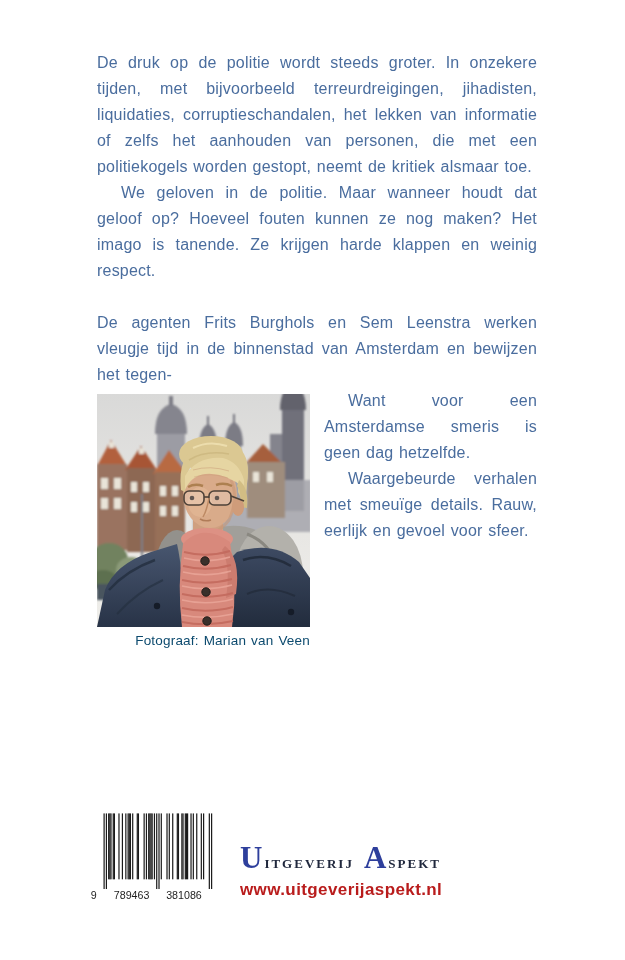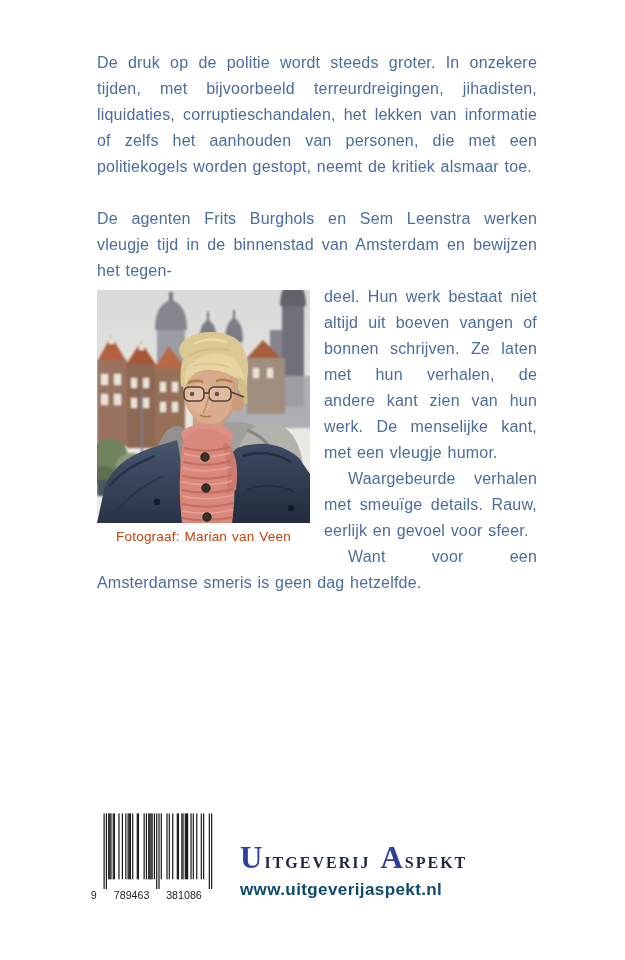--- a/index.html
+++ b/index.html
@@ -47,6 +47,7 @@
 
   <div class="synopsis">
     <p>De druk op de politie wordt steeds groter. In onzekere tijden, met bijvoorbeeld terreurdreigingen, jihadisten, liquidaties, corruptieschandalen, het lekken van informatie of zelfs het aanhouden van personen, die met een politiekogels worden gestopt, neemt de kritiek alsmaar toe.</p>
+    <p class="indent">We geloven in de politie. Maar wanneer houdt dat geloof op? Hoeveel fouten kunnen ze nog maken? Het imago is tanende. Ze krijgen harde klappen en weinig respect.</p>
     <p class="para-gap">De agenten Frits Burghols en Sem Leenstra werken vleugje tijd in de binnenstad van Amsterdam en bewijzen het tegen-</p>
 
     <div class="wrap-section">

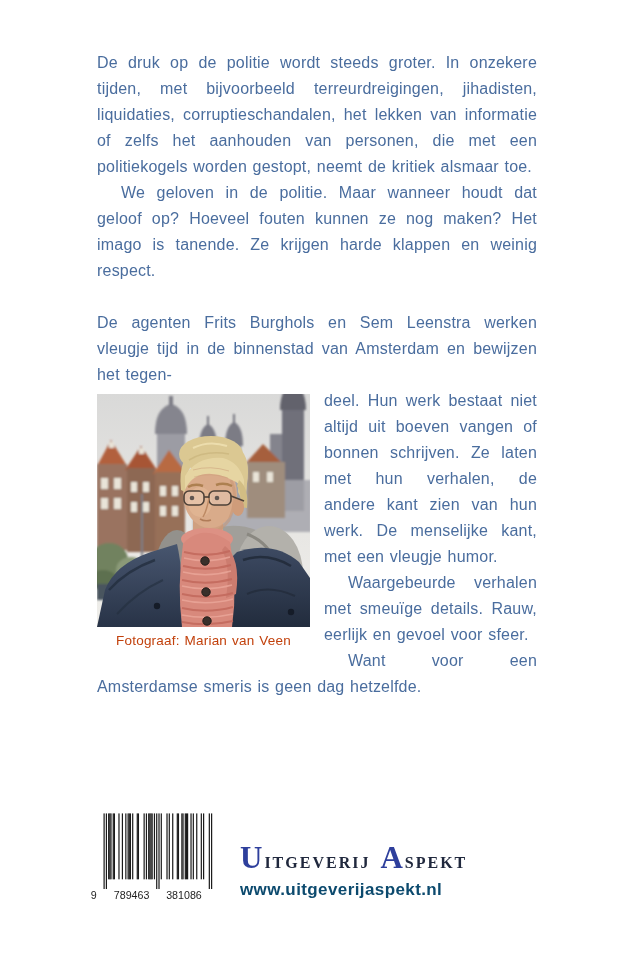--- a/index.html
+++ b/index.html
@@ -205,7 +205,6 @@
         <div class="photo-caption">Fotograaf: Marian van Veen</div>
       </div>
 
-      <p>deel. Hun werk bestaat niet altijd uit boeven vangen of bonnen schrijven. Ze laten met hun verhalen, de andere kant zien van hun werk. De menselijke kant, met een vleugje humor.</p>
       <p class="indent">Waargebeurde verhalen met smeuïge details. Rauw, eerlijk en gevoel voor sfeer.</p>
       <p class="indent">Want voor een Amsterdamse smeris is geen dag hetzelfde.</p>
       <div class="clear"></div>

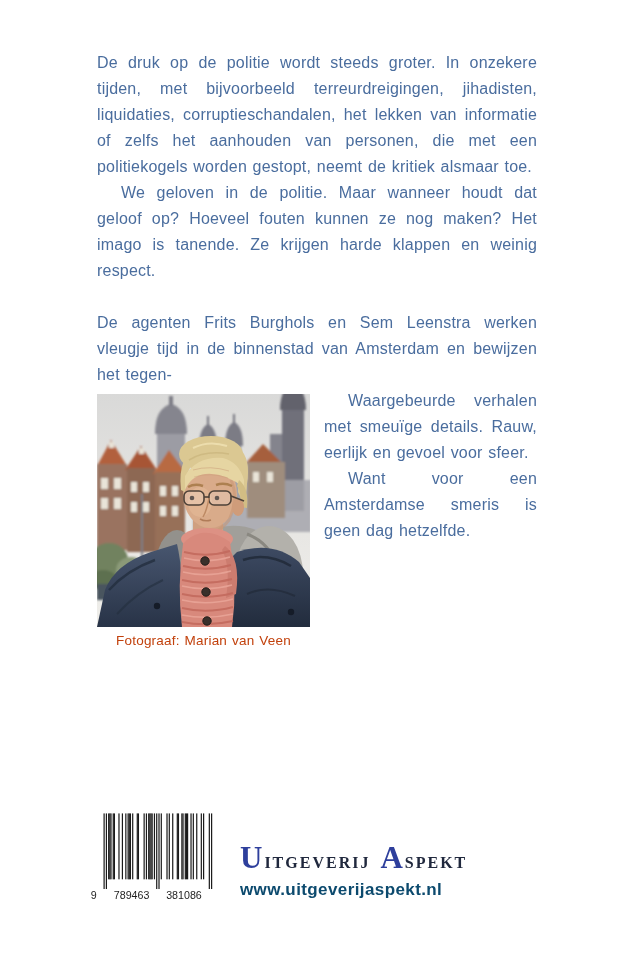--- a/index.html
+++ b/index.html
@@ -205,8 +205,8 @@
         <div class="photo-caption">Fotograaf: Marian van Veen</div>
       </div>
 
+      <p class="indent">Want voor een Amsterdamse smeris is geen dag hetzelfde.</p>
       <p class="indent">Waargebeurde verhalen met smeuïge details. Rauw, eerlijk en gevoel voor sfeer.</p>
-      <p class="indent">Want voor een Amsterdamse smeris is geen dag hetzelfde.</p>
       <div class="clear"></div>
     </div>
   </div>

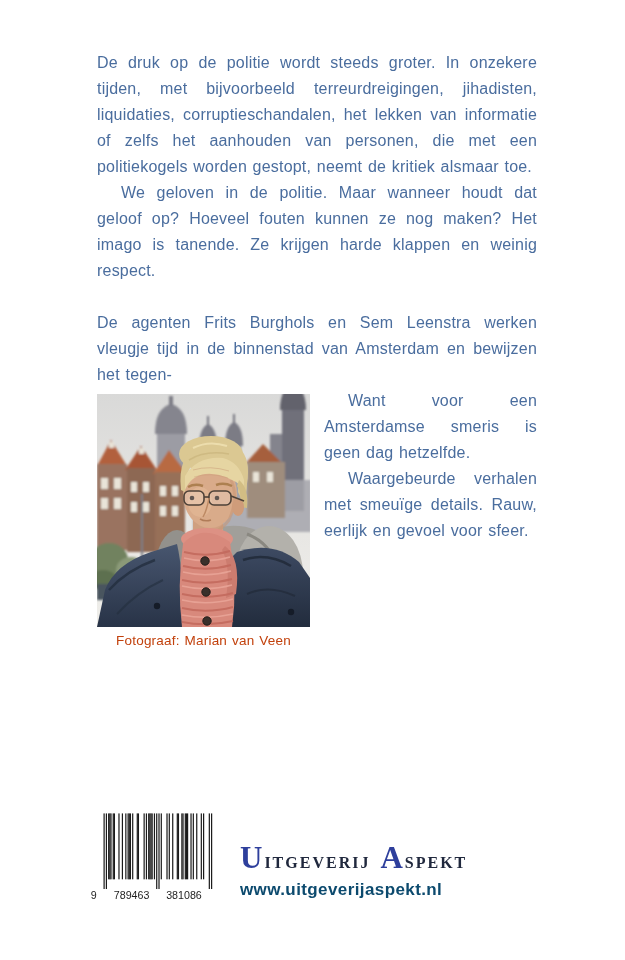--- a/index.html
+++ b/index.html
@@ -19,8 +19,8 @@
   .photo-block { float:left; width:213px; margin:6px 14px 2px 0; }
   .photo-block svg { display:block; }
   .photo-caption {
-    font-size:13.5px; line-height:18px; color:#c2410c;
-    margin-top:5px; text-align:center; text-indent:0; letter-spacing:0.2px;
+    font-size:13.5px; line-height:18px; color:#0c4a6e;
+    margin-top:5px; text-align:right; text-indent:0; letter-spacing:0.2px;
   }
   .clear { clear:both; }
   .bottom-block {

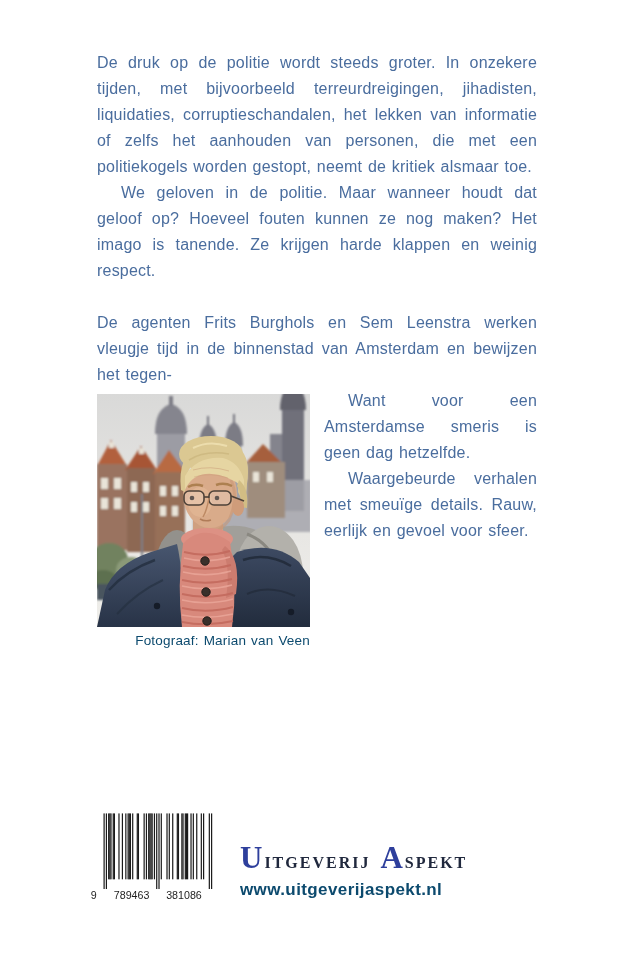--- a/index.html
+++ b/index.html
@@ -32,7 +32,7 @@
     color:#20283d; letter-spacing:2px; line-height:1; white-space:nowrap;
   }
   .logo .big   { font-size:31px; color:#2e3f9c; }
-  .logo .small { font-size:16px; text-transform:uppercase;margin-top:8px; }
+  .logo .small { font-size:13px; text-transform:uppercase;margin-top:8px; }
   .logo .word2 { margin-left:10px;text-align:center; }
   .website {
     margin-top:7px; font-weight:bold; font-size:17px;

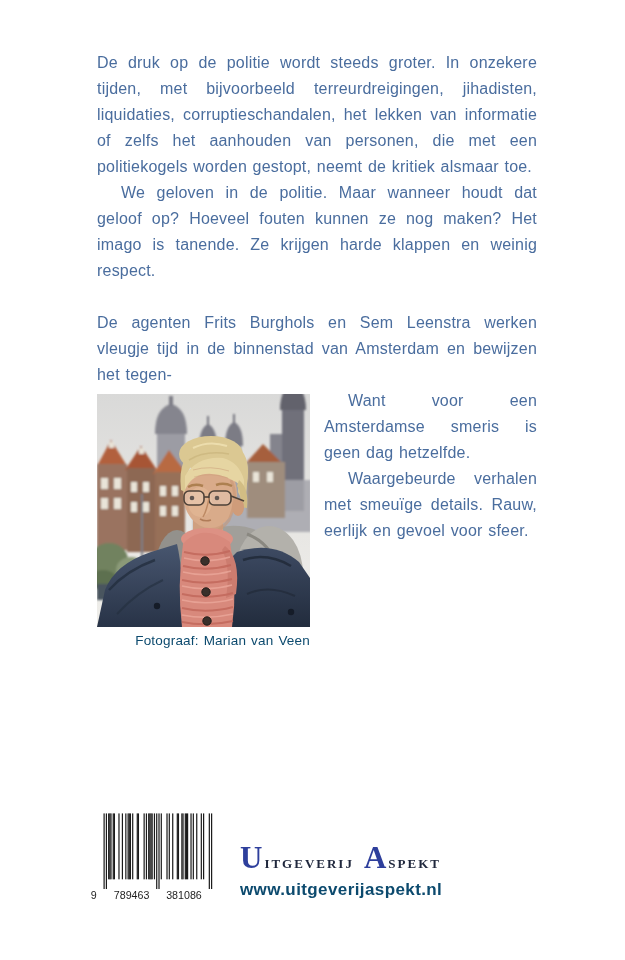--- a/index.html
+++ b/index.html
@@ -36,7 +36,7 @@
   .logo .word2 { margin-left:10px;text-align:center; }
   .website {
     margin-top:7px; font-weight:bold; font-size:17px;
-    color:#0c4a6e; letter-spacing:0.4px;
+    color:#b91c1c; letter-spacing:0.4px;
   }
   .barcode-digit { font-family:"Liberation Sans", sans-serif; font-size:11px; fill:#1d1d1d; }
 </style>

